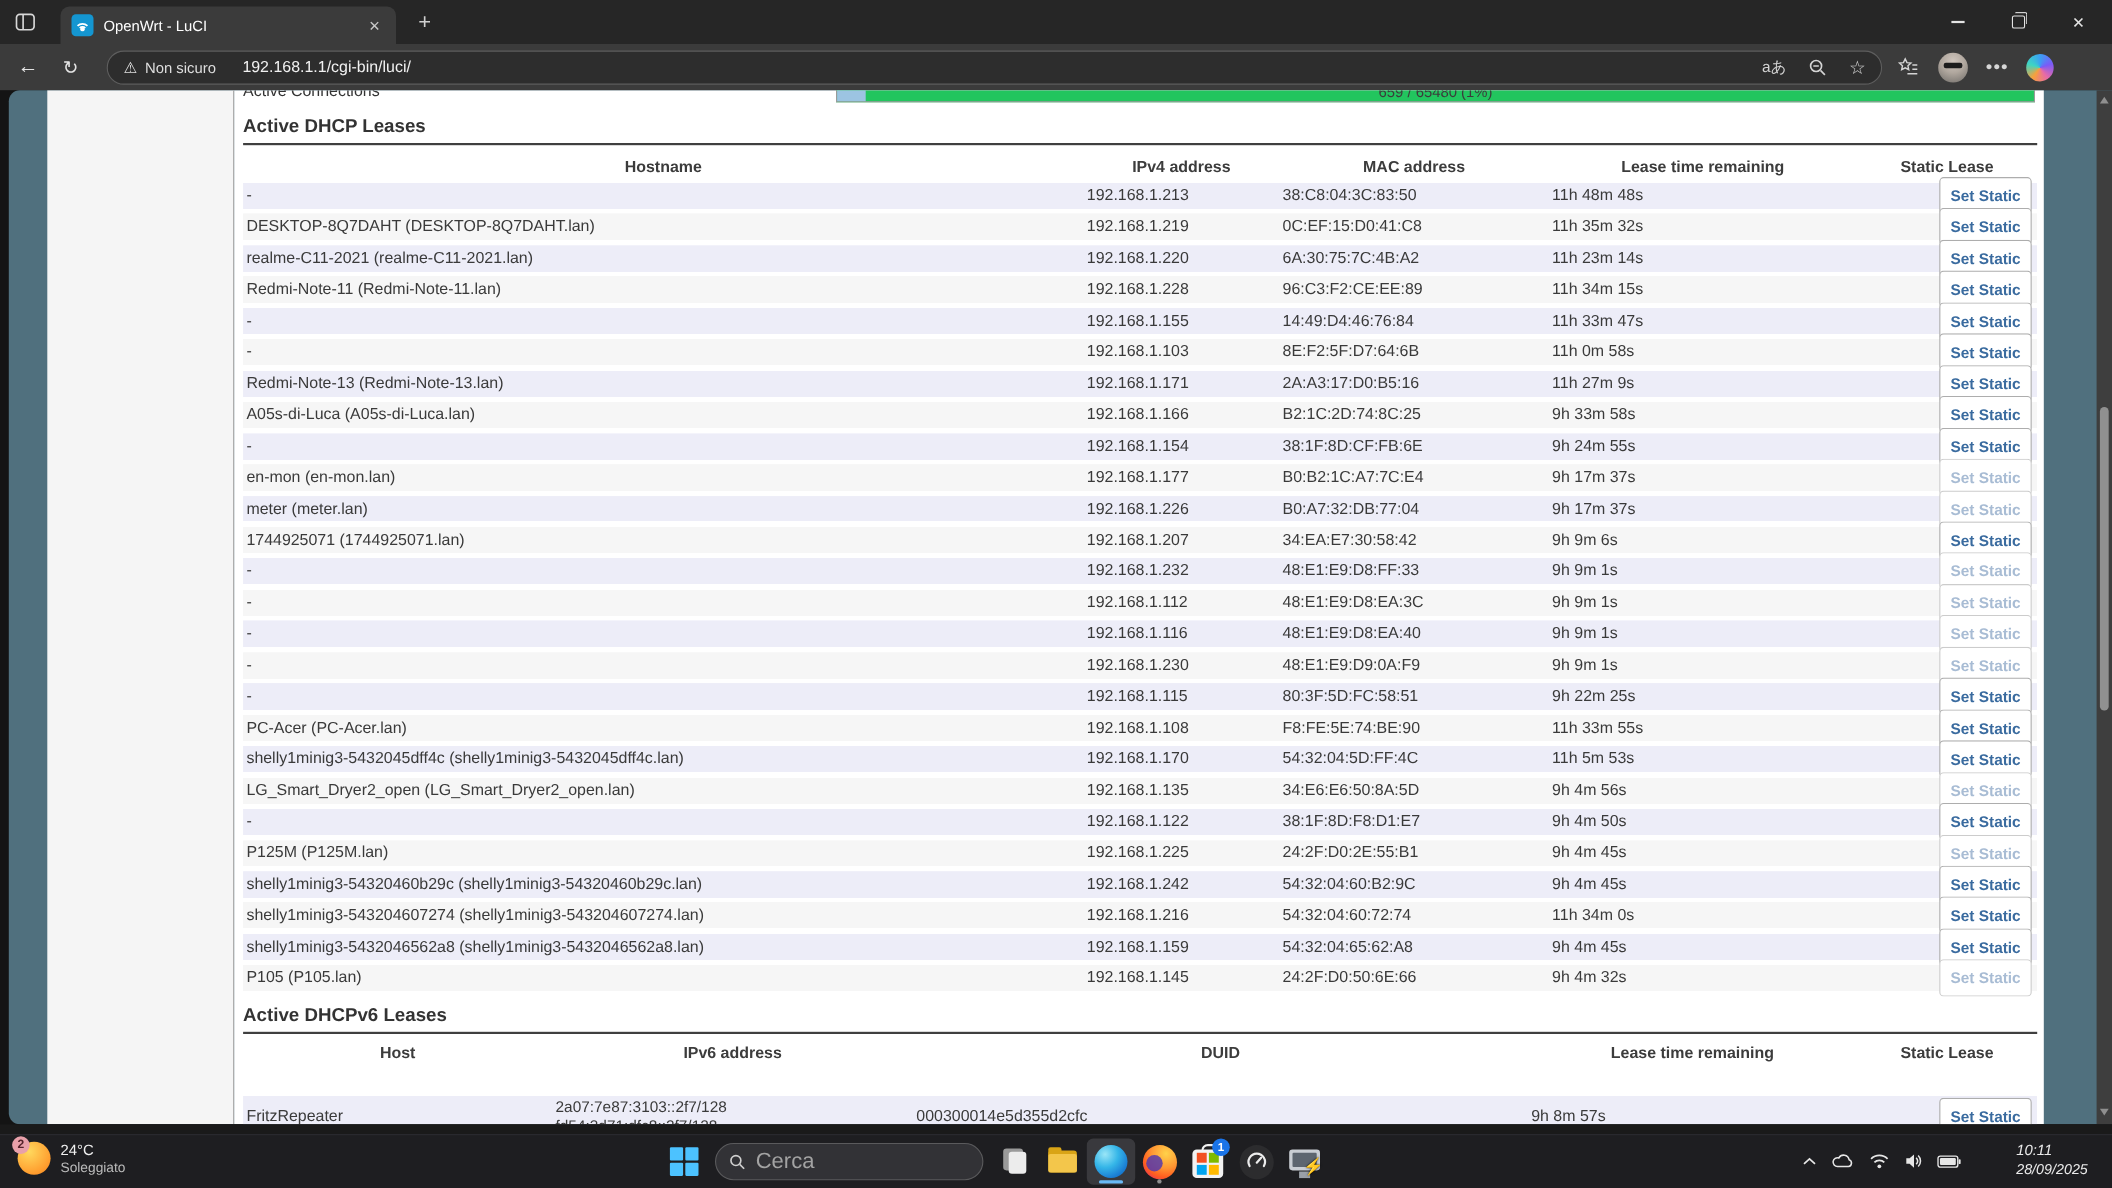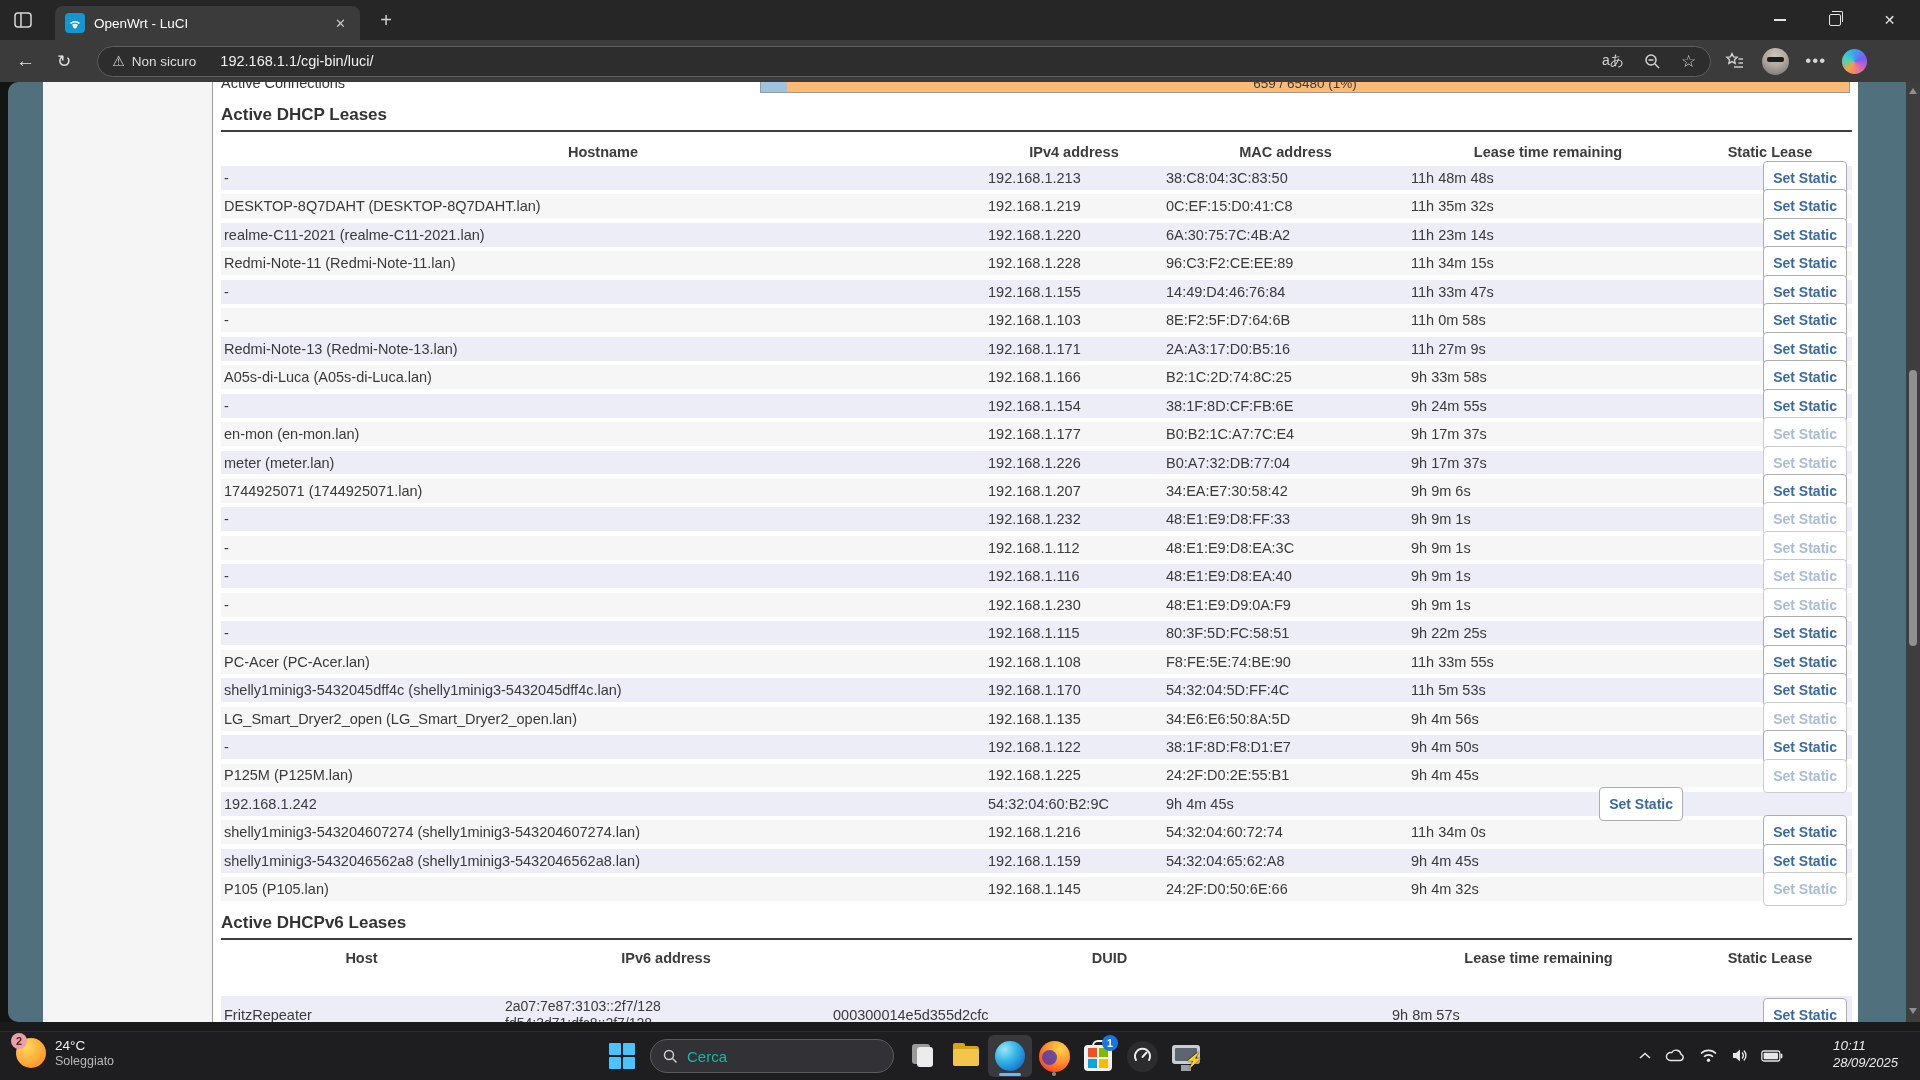--- a/index.html
+++ b/index.html
@@ -46,7 +46,7 @@
   #connrow{height:14px;overflow:hidden;position:relative;}
   #connclip{position:absolute;top:-12px;left:0;width:1631px;height:26px;display:flex;align-items:center;}
   #connlabel{width:539px;font-size:14.5px;color:#333;}
-  #connbar{width:1090px;height:20px;background:#fdba74;border:1px solid #9a9a9a;position:relative;box-sizing:border-box;}
+  #connbar{width:1090px;height:20px;background:#22c55e;border:1px solid #9a9a9a;position:relative;box-sizing:border-box;}
   #connfill{position:absolute;left:0;top:0;width:26px;height:100%;background:#9cc4e2;}
   #conntext{position:absolute;left:0;top:2px;width:100%;text-align:center;font-size:13.5px;color:#3c3c3c;}
   .sectitle{margin:8px 0 4px 0;font-size:17px;font-weight:bold;color:#333;height:22px;line-height:22px;}

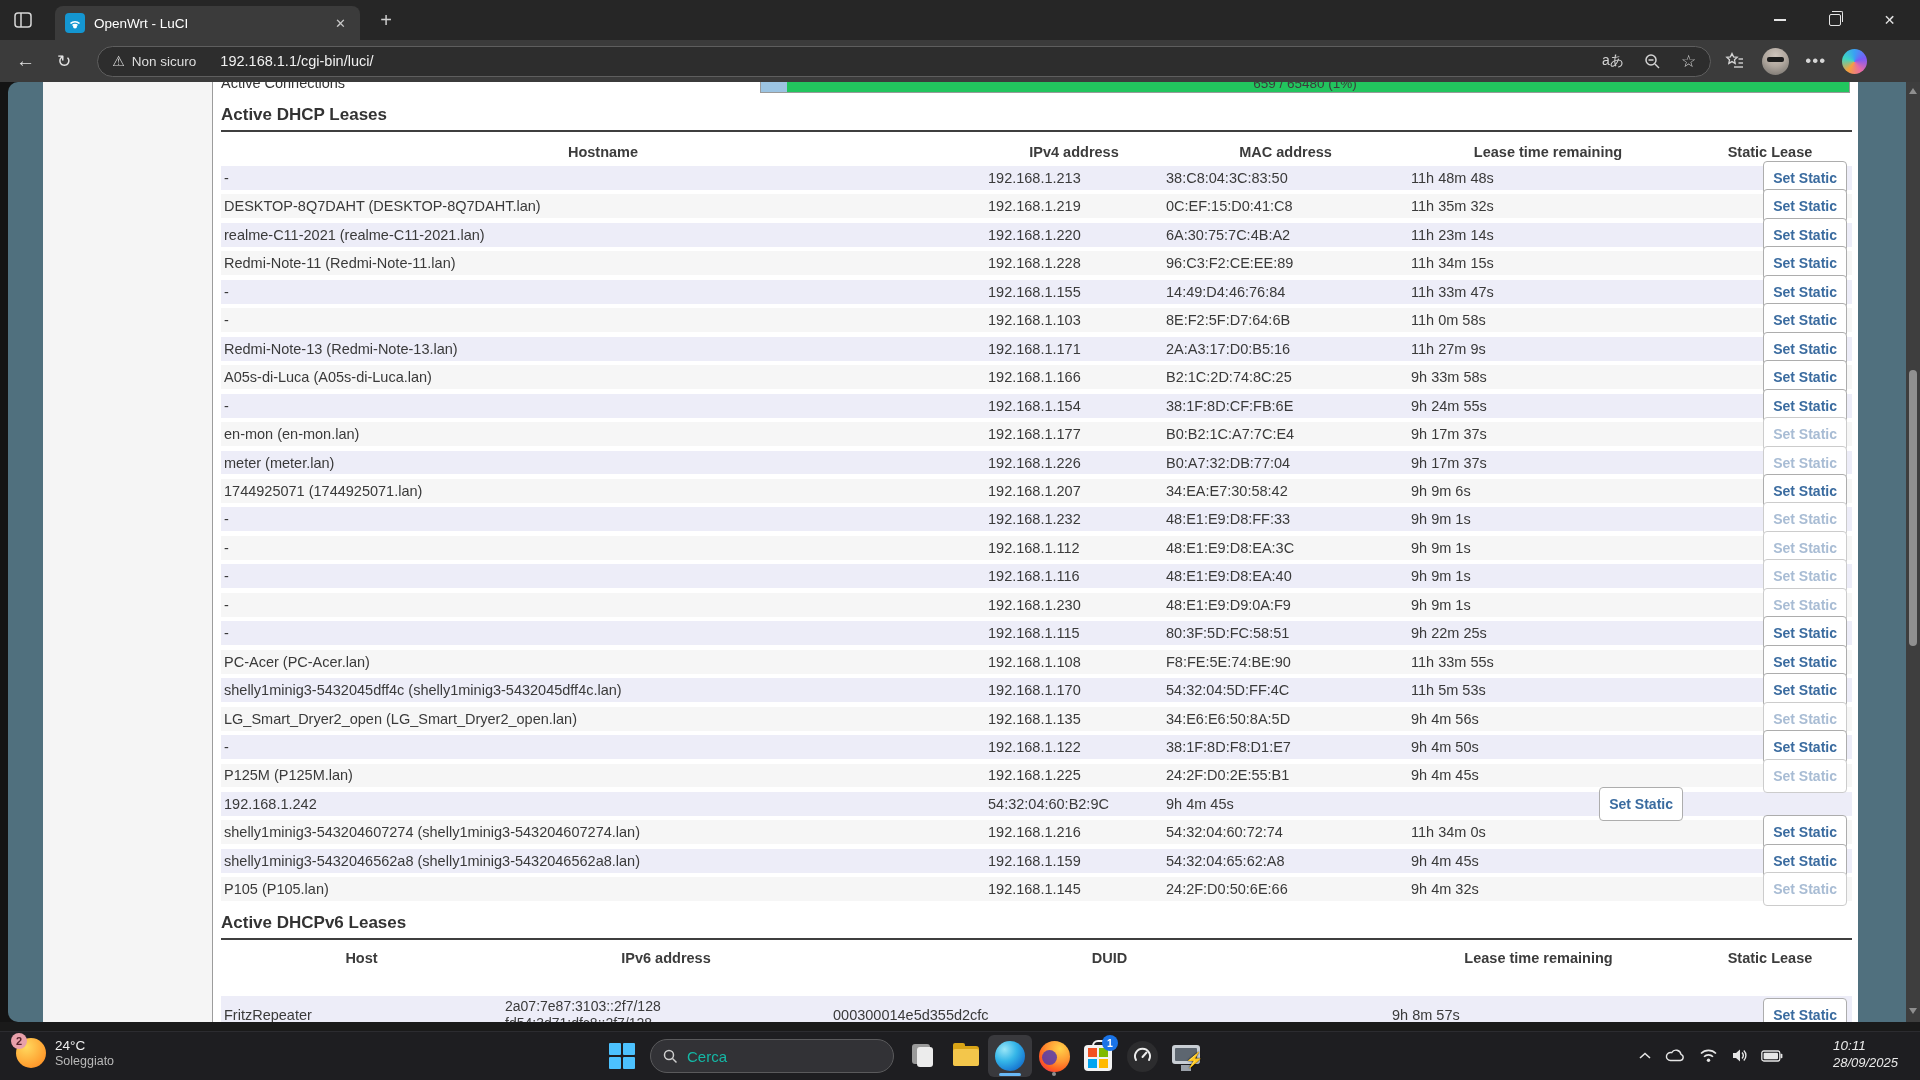--- a/index.html
+++ b/index.html
@@ -412,6 +412,7 @@
           </div>
         </div>
         <div class="r v4 odd">
+          <div class="c">shelly1minig3-54320460b29c (shelly1minig3-54320460b29c.lan)</div>
           <div class="c">192.168.1.242</div>
           <div class="c">54:32:04:60:B2:9C</div>
           <div class="c">9h 4m 45s</div>

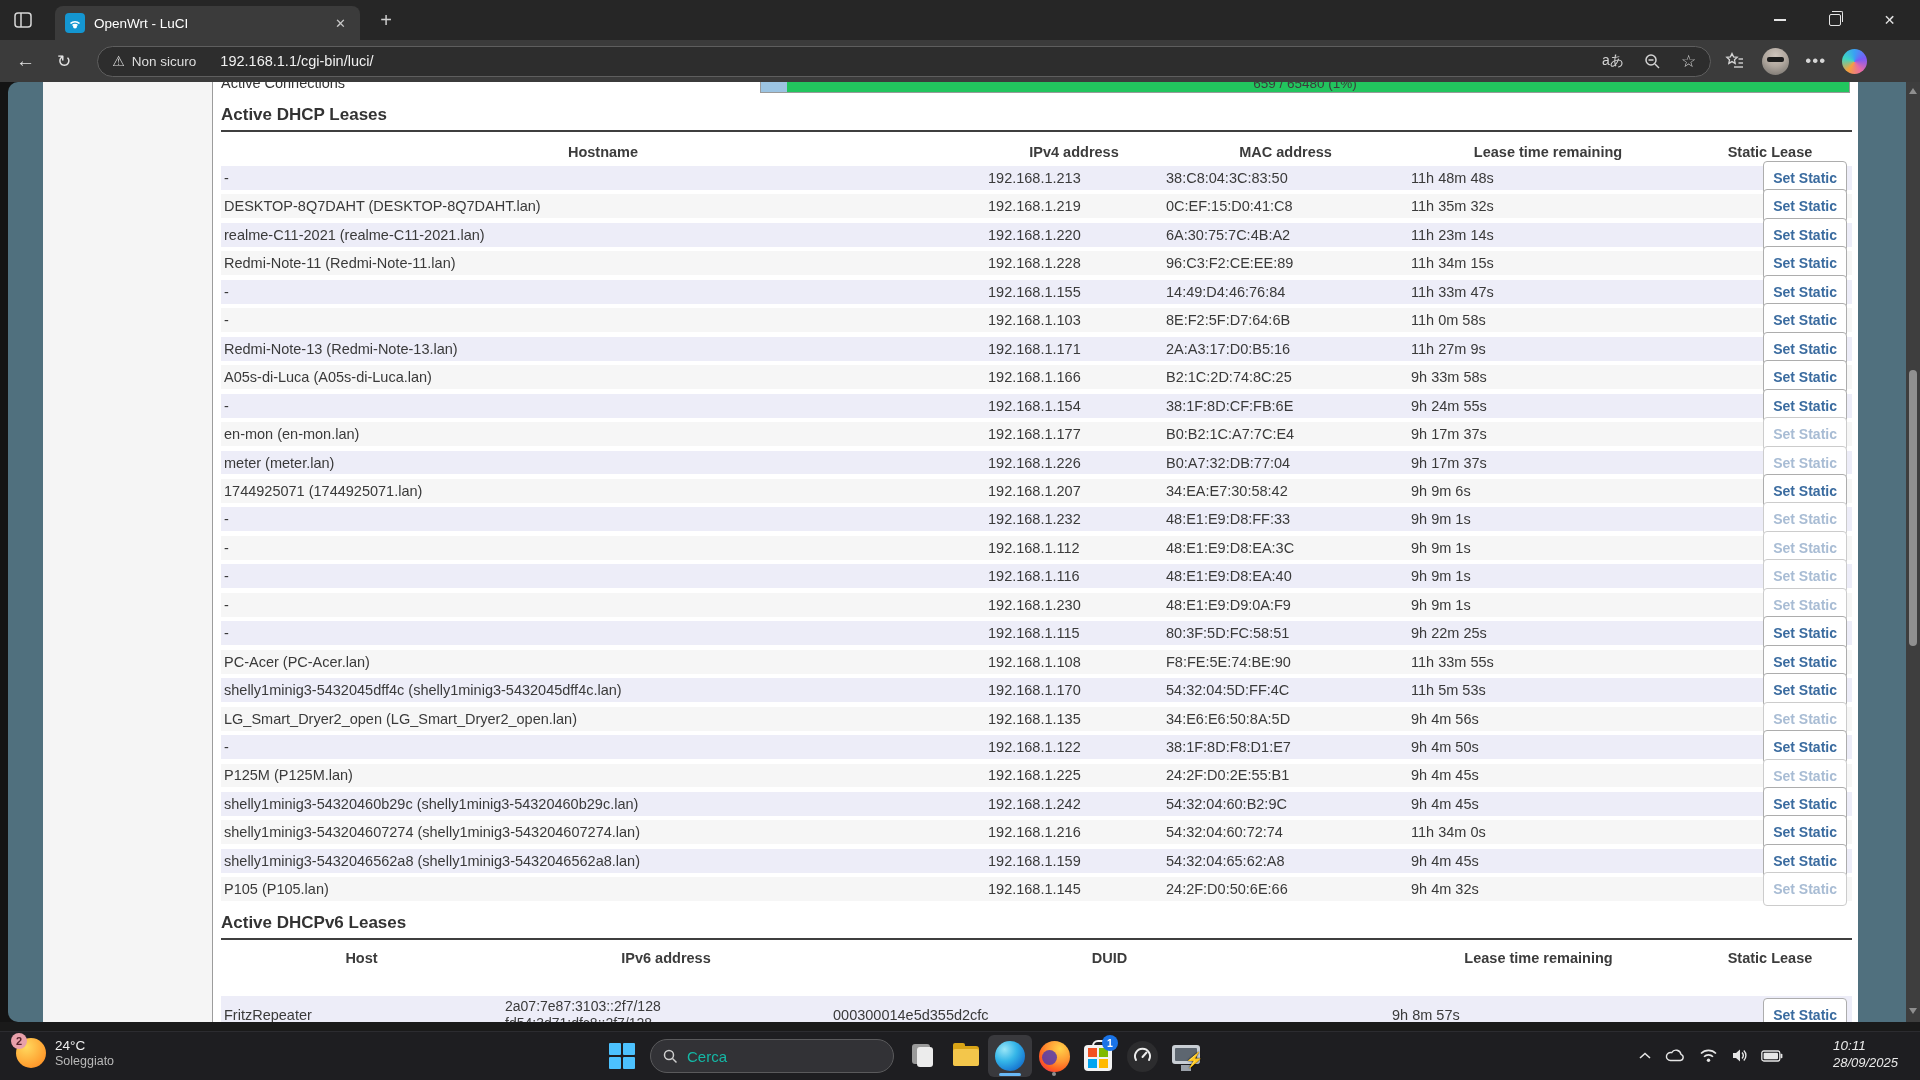--- a/index.html
+++ b/index.html
@@ -91,7 +91,7 @@
   #searchpill{width:244px;height:34px;border-radius:17px;background:#323236;border:1px solid #5a5a5c;
      display:flex;align-items:center;margin:0 6px;box-sizing:border-box;}
   #searchpill svg{margin-left:12px;}
-  #searchtext{color:#14b8a6;font-size:15px;margin-left:9px;}
+  #searchtext{color:#a3a3a3;font-size:20px;margin-left:9px;}
   .winstack-back{position:absolute;left:12px;top:9px;width:18px;height:20px;background:#9a9a9a;border-radius:3px;}
   .winstack-front{position:absolute;left:17px;top:12px;width:16px;height:20px;background:#ececec;border-radius:3px;}
   .folder-back{position:absolute;left:9px;top:11px;width:26px;height:20px;background:#d9a416;border-radius:3px;}

